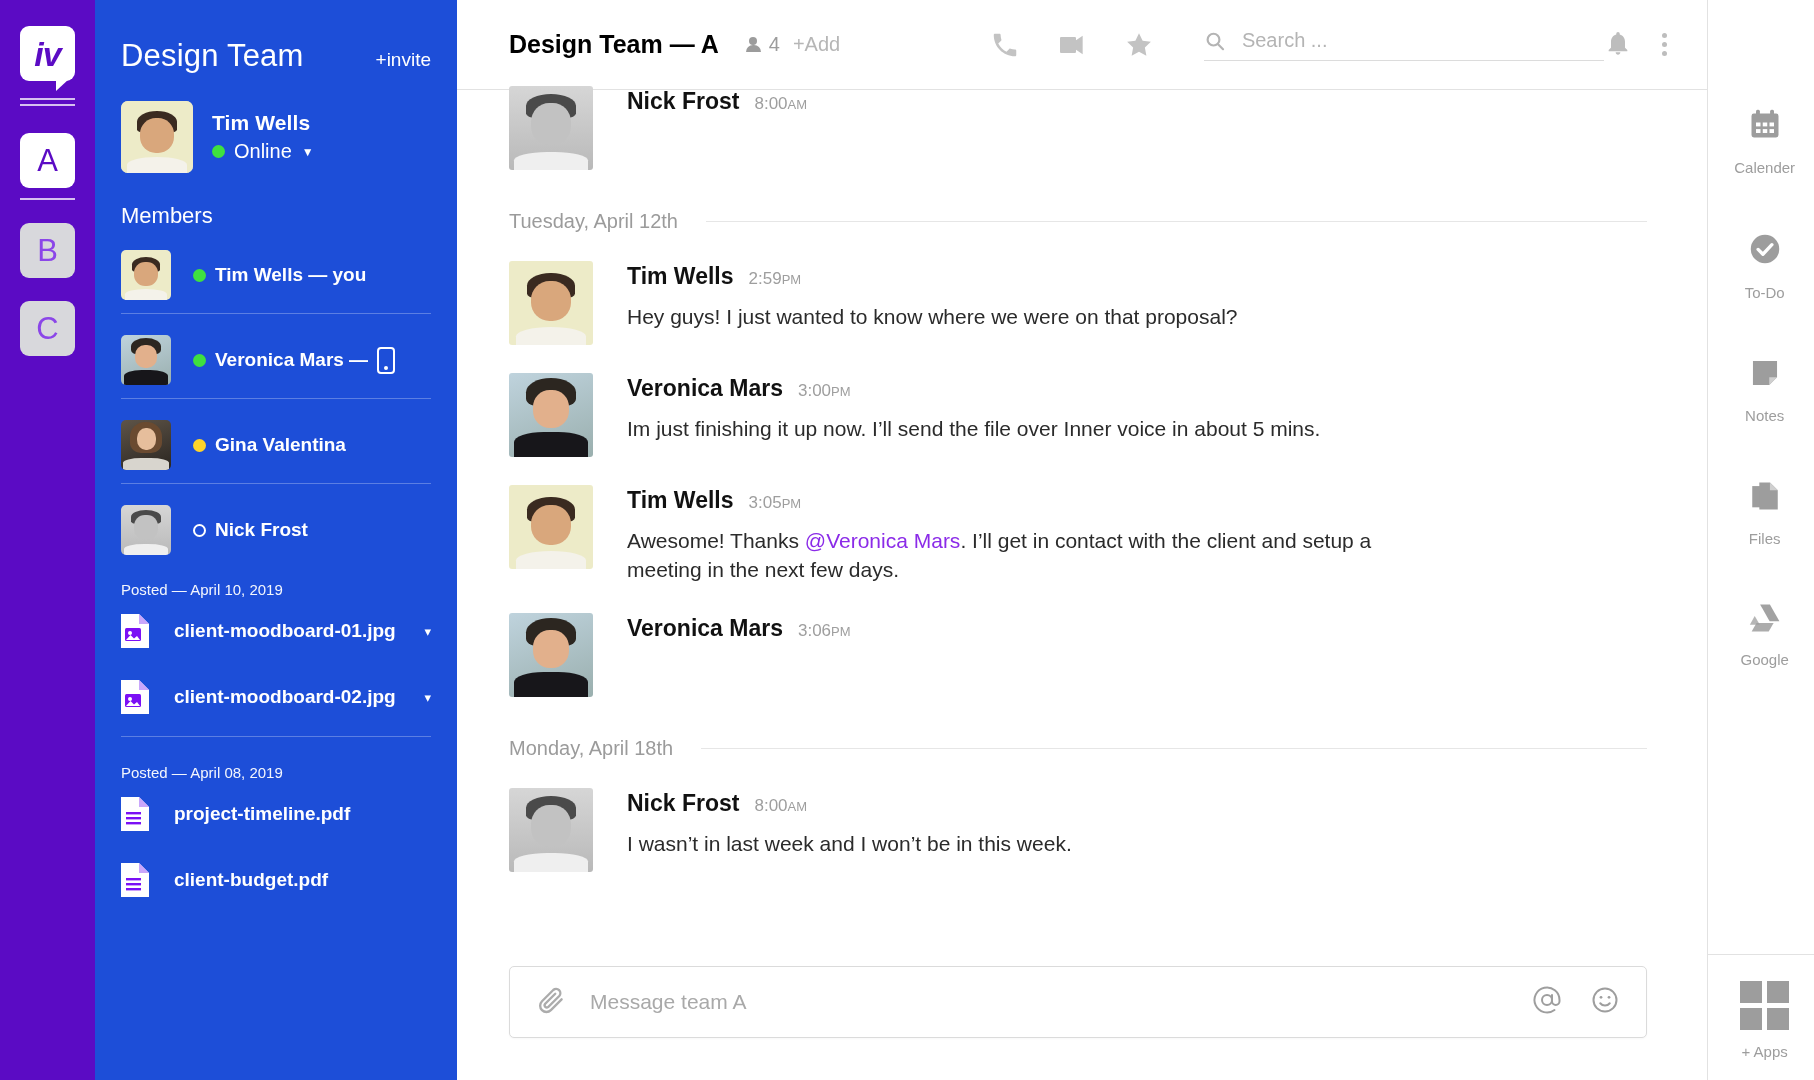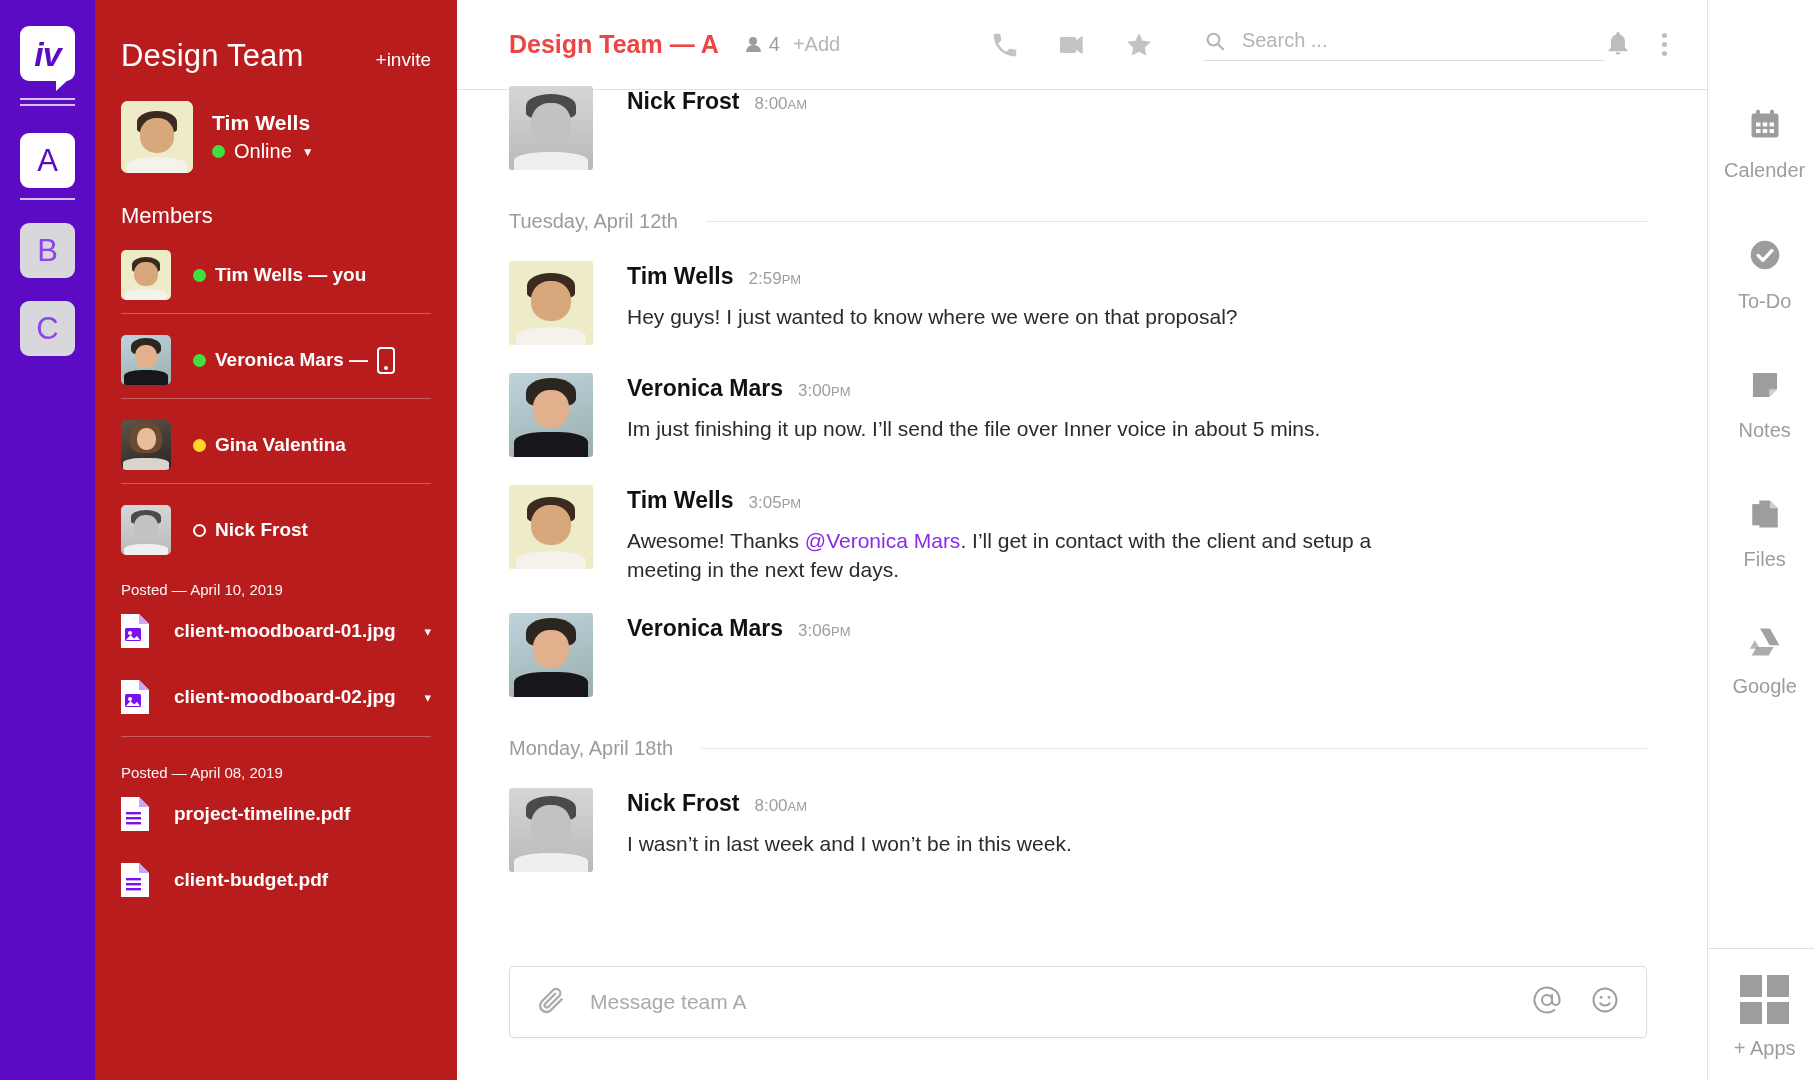--- a/index.html
+++ b/index.html
@@ -45,7 +45,7 @@
   
   .sidebar {
     width: 362px; min-width: 362px; height: 1080px;
-    background: #b91c1c; color: #fff;
+    background: #1d4ed8; color: #fff;
     padding: 0 26px; overflow: hidden; position: relative;
   }
   .sb-head { display: flex; align-items: baseline; padding-top: 38px; }

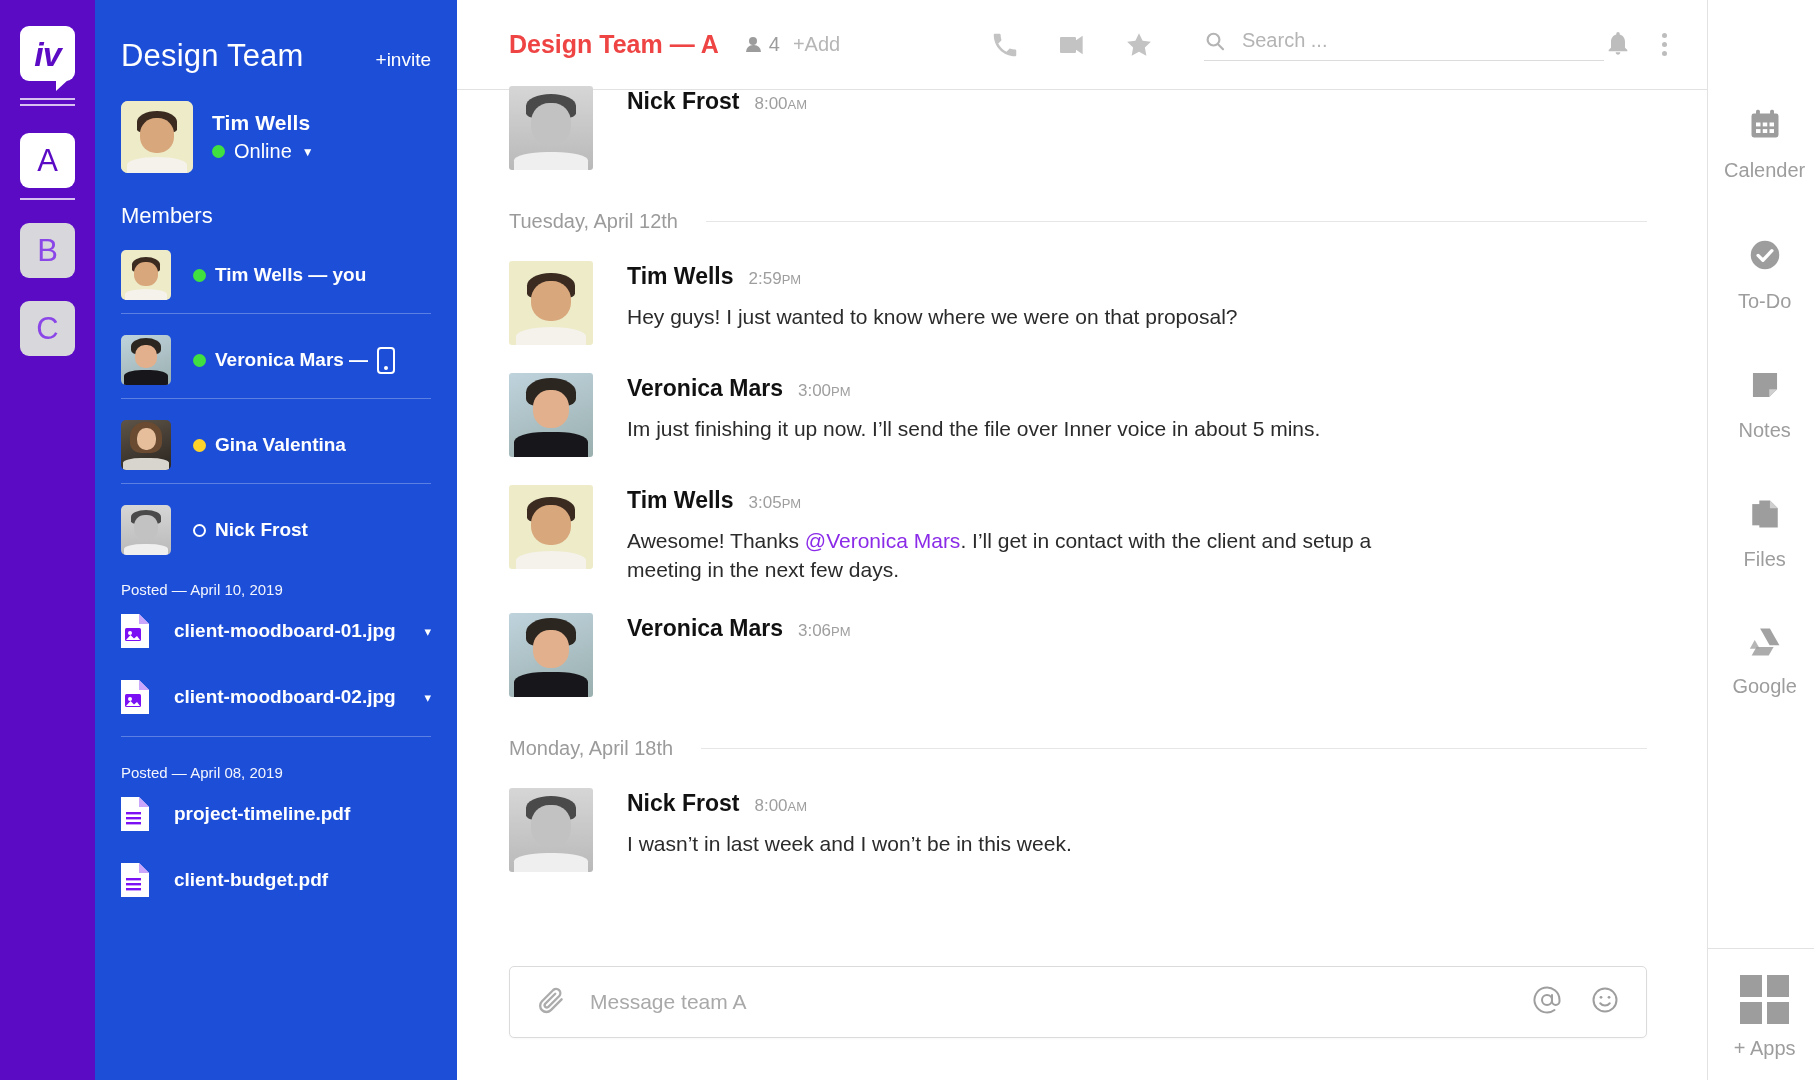--- a/index.html
+++ b/index.html
@@ -92,7 +92,7 @@
     height: 90px; min-height: 90px; border-bottom: 1px solid #E2E2E2;
     display: flex; align-items: center; padding: 0 0 0 52px;
   }
-  .room-title { font-size: 25px; font-weight: 700; color: #ef4444; white-space: nowrap; }
+  .room-title { font-size: 25px; font-weight: 700; color: #000000; white-space: nowrap; }
   .member-count { display: flex; align-items: center; margin-left: 27px; color: #9C9C9C; font-size: 20px; }
   .person-ic { width:15px;height:15px;position:relative;margin-right:8px;}
   .person-ic:before{content:"";position:absolute;top:0;left:3.5px;width:8px;height:8px;border-radius:50%;background:#9C9C9C;}

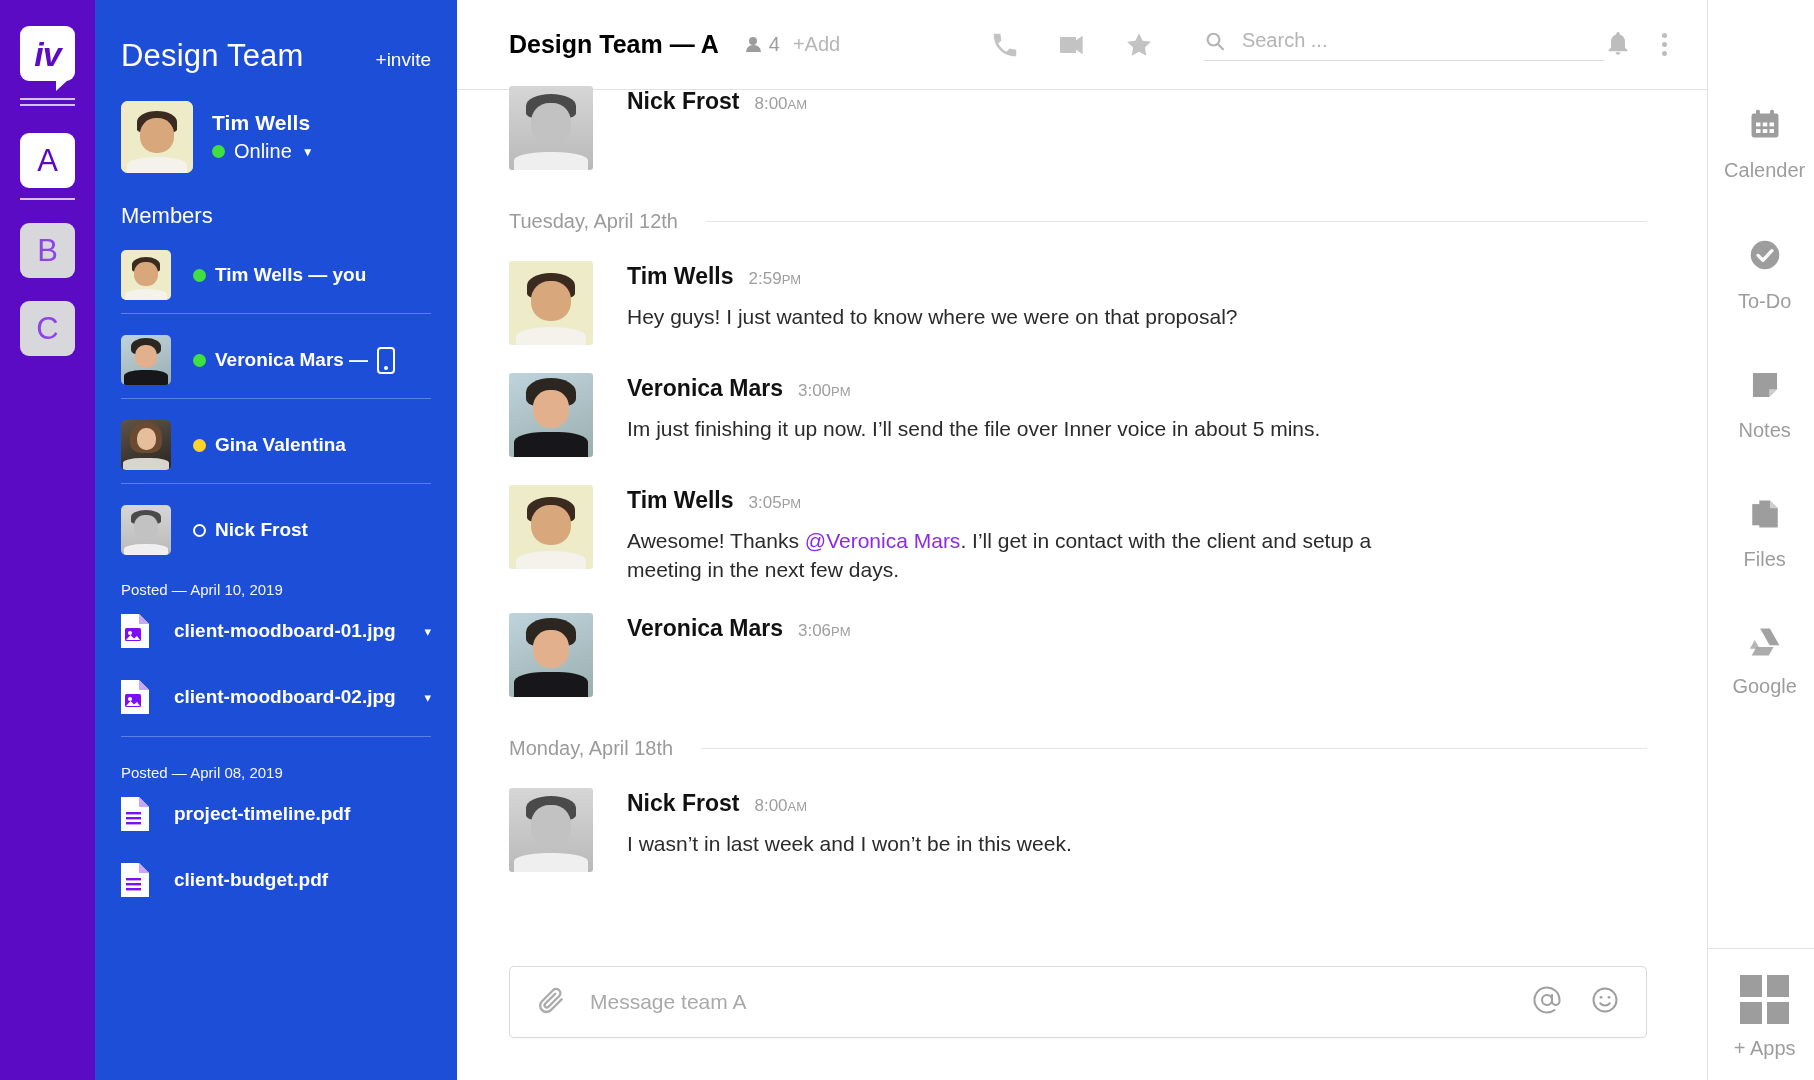--- a/index.html
+++ b/index.html
@@ -148,7 +148,7 @@
     align-items: center; padding-top: 106px; background: #fff;
   }
   .app-item { display: flex; flex-direction: column; align-items: center; margin-bottom: 55px; cursor: pointer; }
-  .app-label { font-size: 20px; color: #9D9D9D; margin-top: 13px; }
+  .app-label { font-size: 15px; color: #9D9D9D; margin-top: 13px; }
   .rb-spacer { flex: 1; }
   .rb-foot { width: 100%; border-top: 1px solid #E2E2E2; padding: 26px 0 20px; display: flex; flex-direction: column; align-items: center; }
   .grid-ic { display: grid; grid-template-columns: 22px 22px; grid-gap: 5px; }

